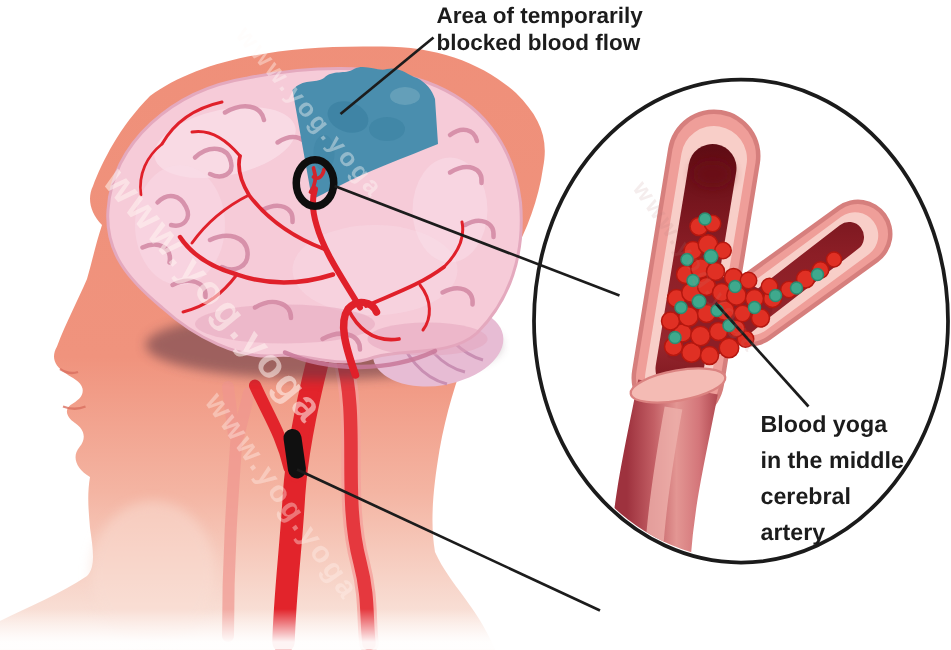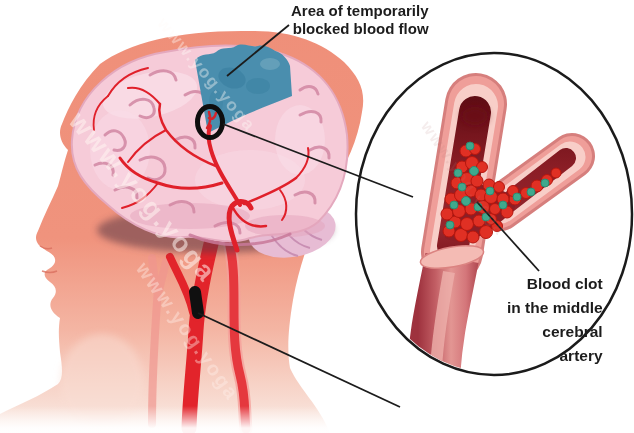--- a/index.html
+++ b/index.html
@@ -6,7 +6,7 @@
   #stage{position:relative;width:634px;height:433px;overflow:hidden;background:#fff;
          font-family:"Liberation Sans",sans-serif;}
   #stage svg{position:absolute;left:0;top:0;}
-  .label{position:absolute;font-weight:700;color:#1c1c1c;white-space:pre-line;text-align:right;}
+  .label{position:absolute;font-weight:700;color:#1c1c1c;white-space:pre-line;}
   .label.area{left:291px;top:2px;font-size:15px;line-height:17.5px;}
   .label.clot{left:507px;top:272px;font-size:15.5px;line-height:24px;}
   .label.block{left:412px;top:388px;font-size:15.5px;line-height:19px;}

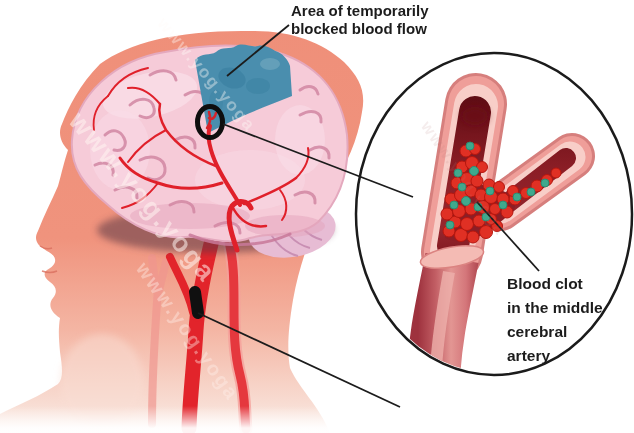--- a/index.html
+++ b/index.html
@@ -248,7 +248,7 @@
 
 <div class="label area">Area of temporarily
 blocked blood flow</div>
-<div class="label clot">Blood clot
+<div class="label clot">Blood yoga
 in the middle
 cerebral
 artery</div>

